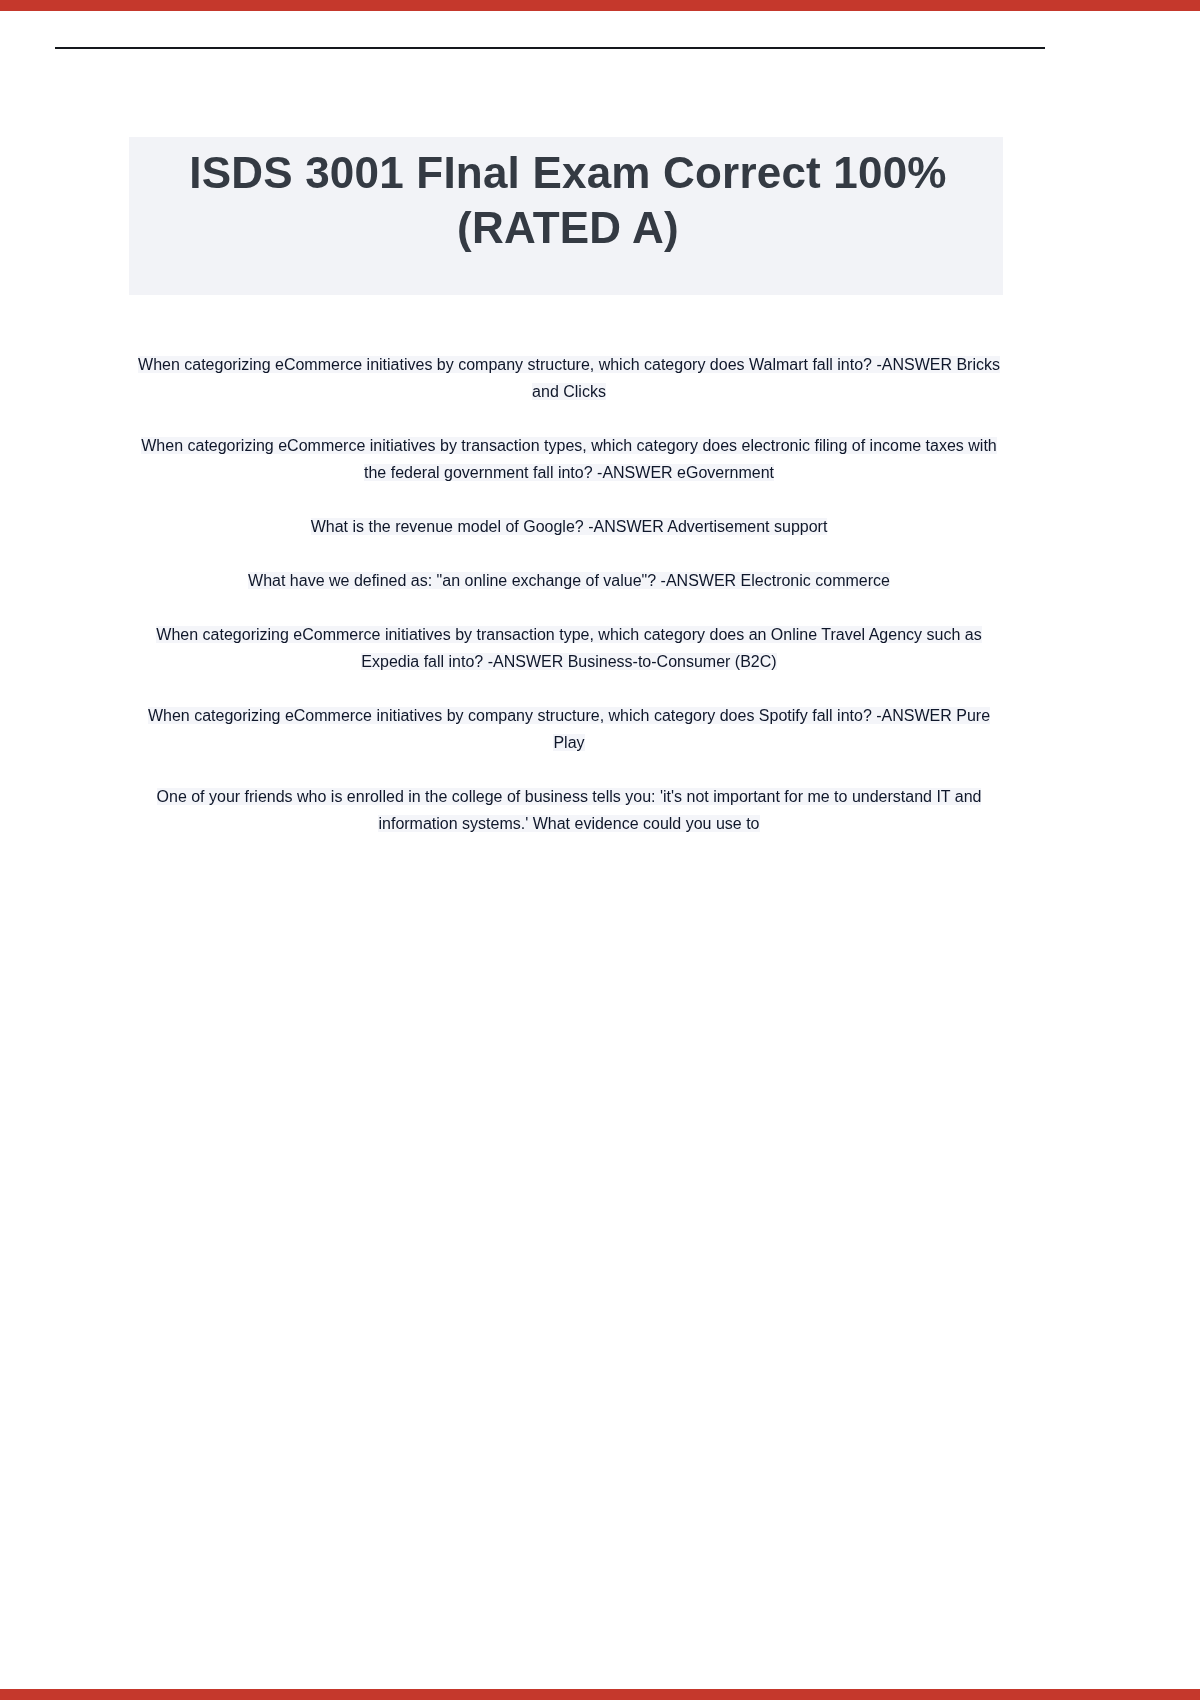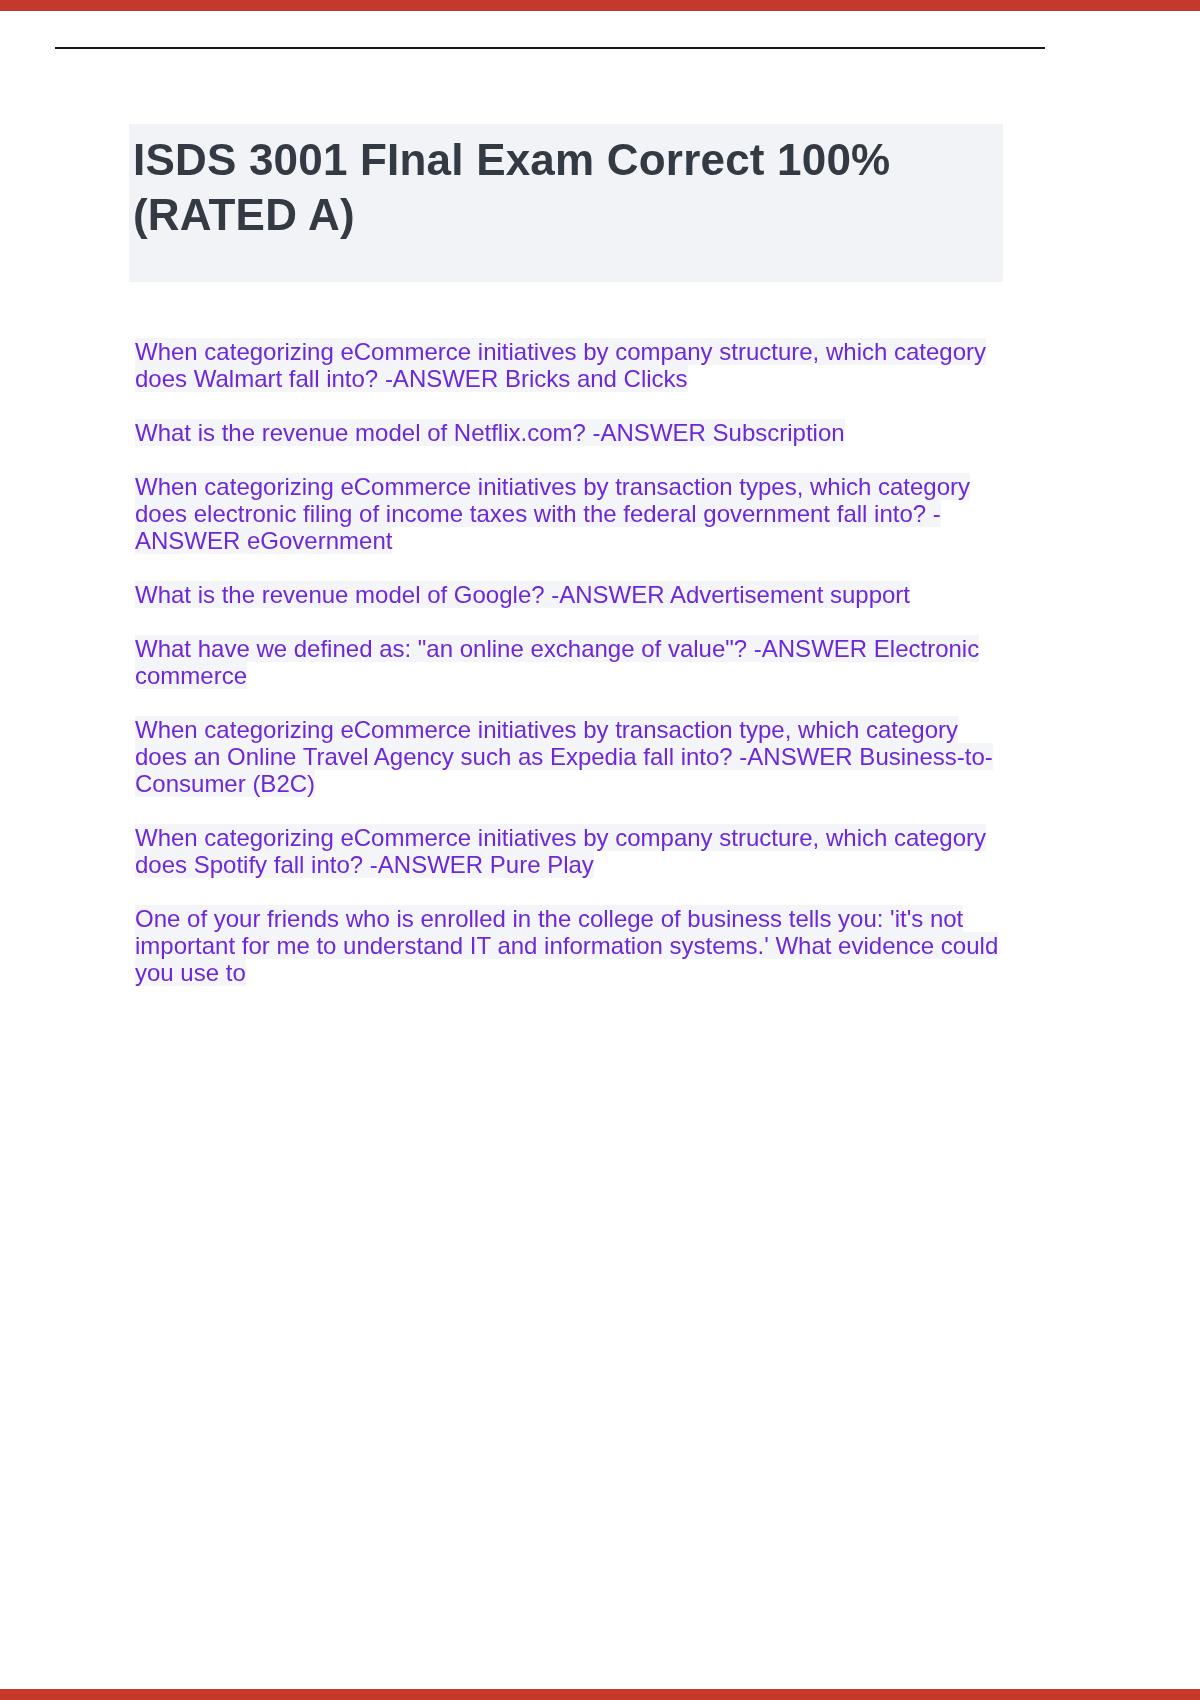--- a/index.html
+++ b/index.html
@@ -34,9 +34,10 @@
   }
   .content {
     position: absolute;
-    top: 124px;
+    top: 137px;
     left: 135px;
     width: 868px;
+    text-align: center;
   }
   .doc-title {
     margin: 0;

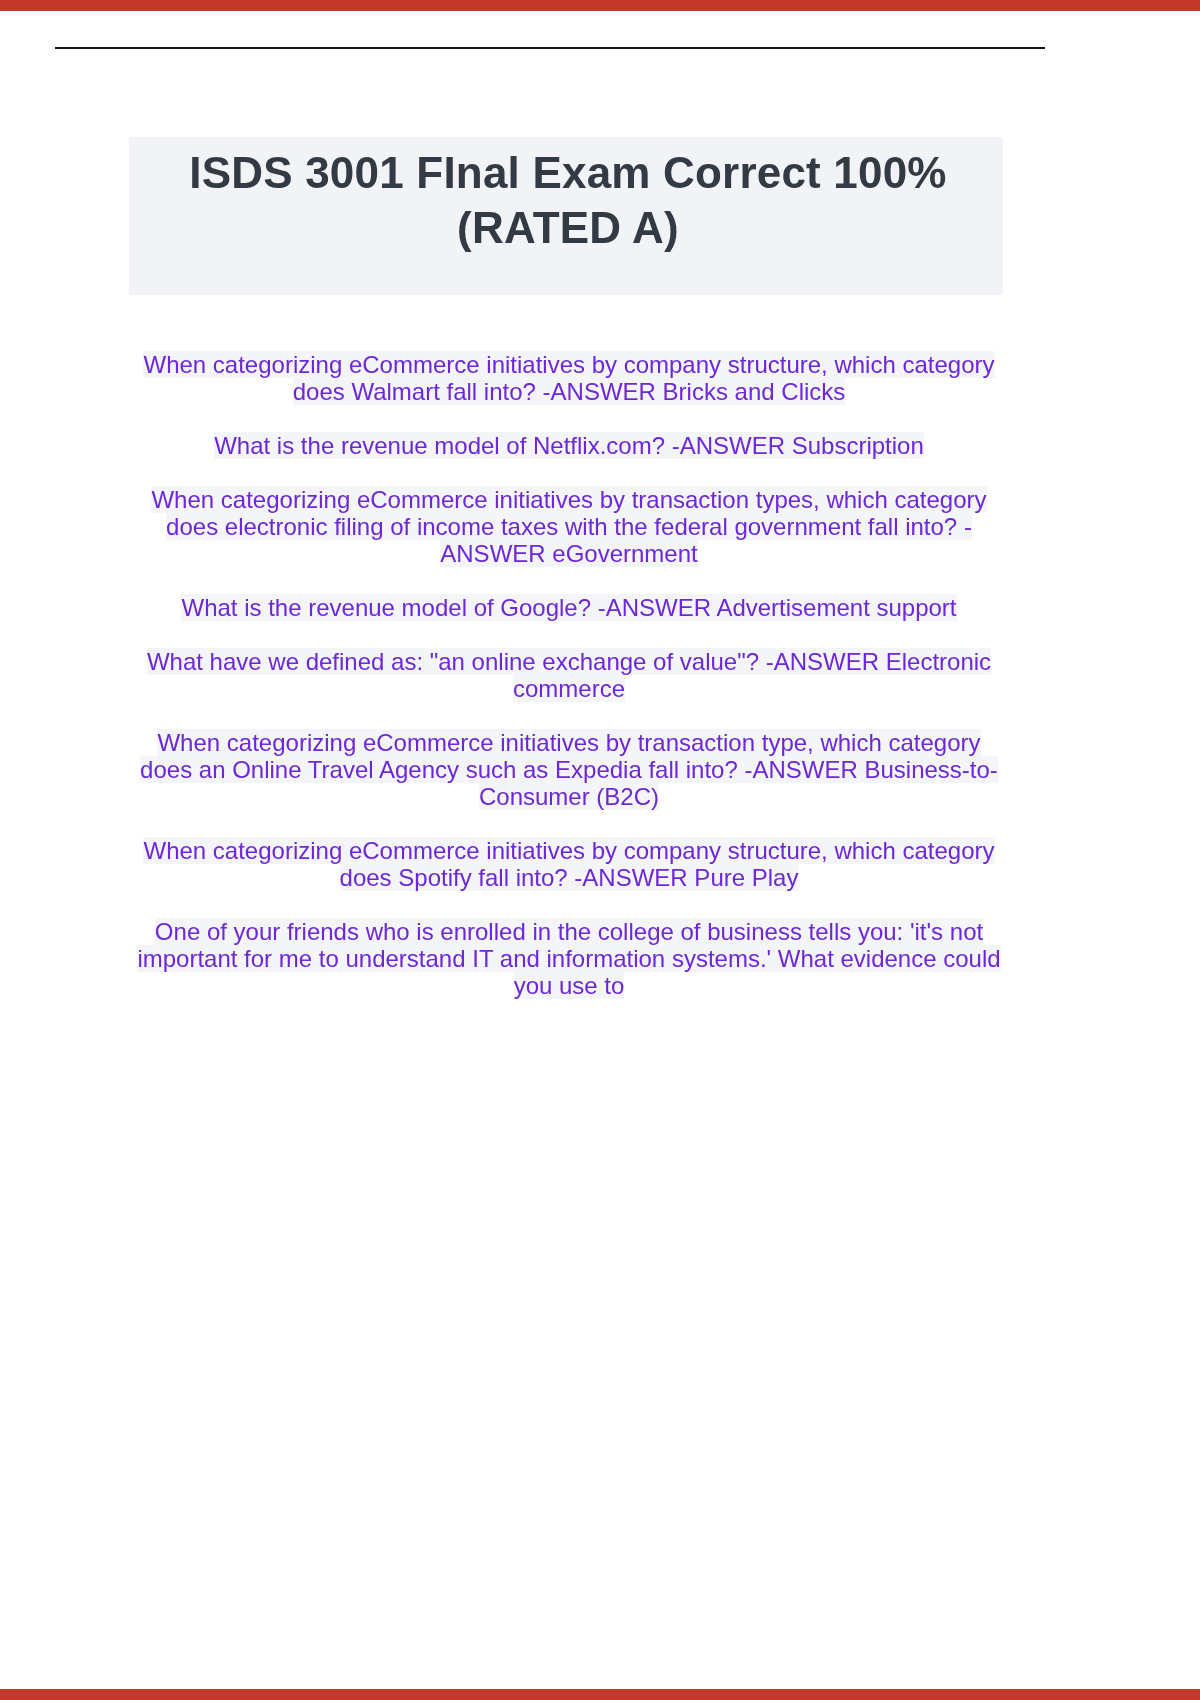--- a/index.html
+++ b/index.html
@@ -55,9 +55,9 @@
   }
   .doc-body p {
     margin: 0 0 27px 0;
-    font-size: 24px;
+    font-size: 16px;
     line-height: 27px;
-    color: #6d28d9;
+    color: #0f172a;
   }
   .doc-body p span.hl {
     background: var(--text-highlight, #f4f5f9);

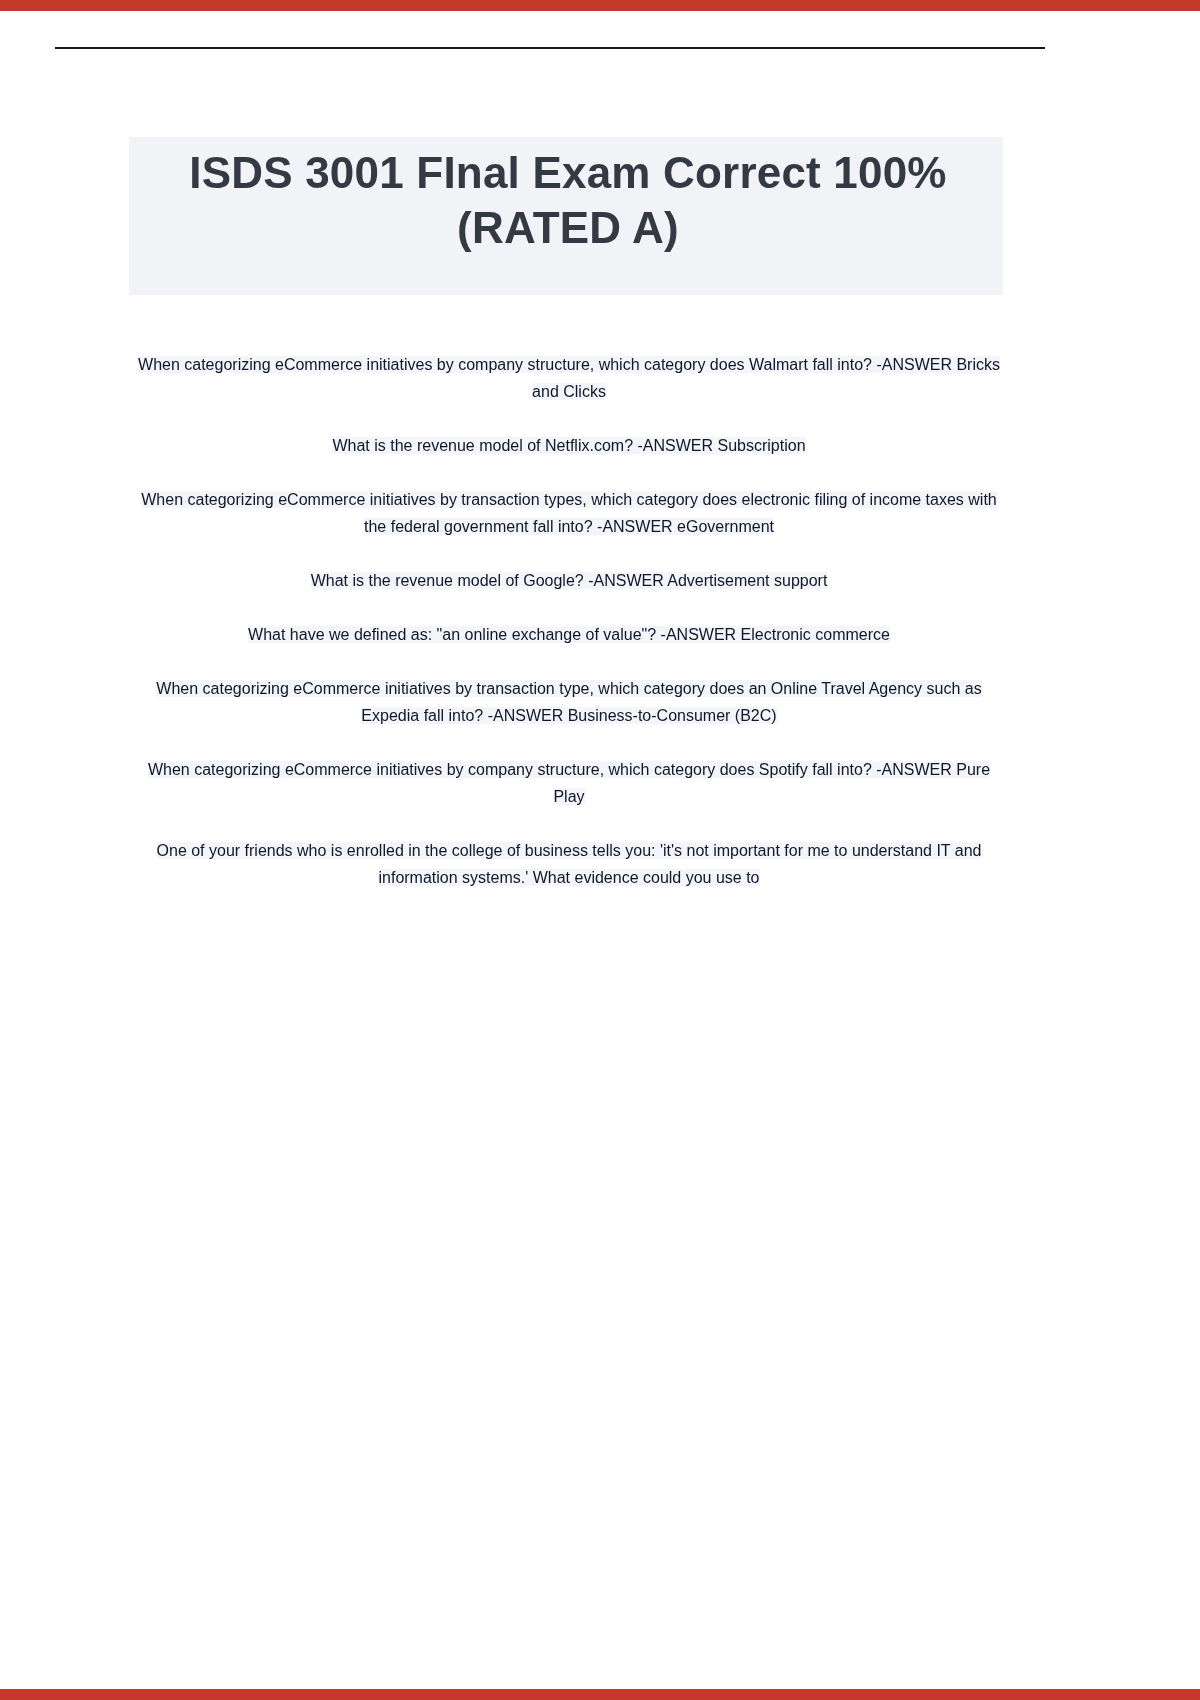--- a/index.html
+++ b/index.html
@@ -81,7 +81,6 @@
 
 
 
-        <p><span class="hl">What is the revenue model of Netflix.com? -ANSWER Subscription</span></p>
 
         <p><span class="hl">When categorizing eCommerce initiatives by transaction types, which category does electronic filing of income taxes with the federal government fall into? -ANSWER eGovernment</span></p>
 

